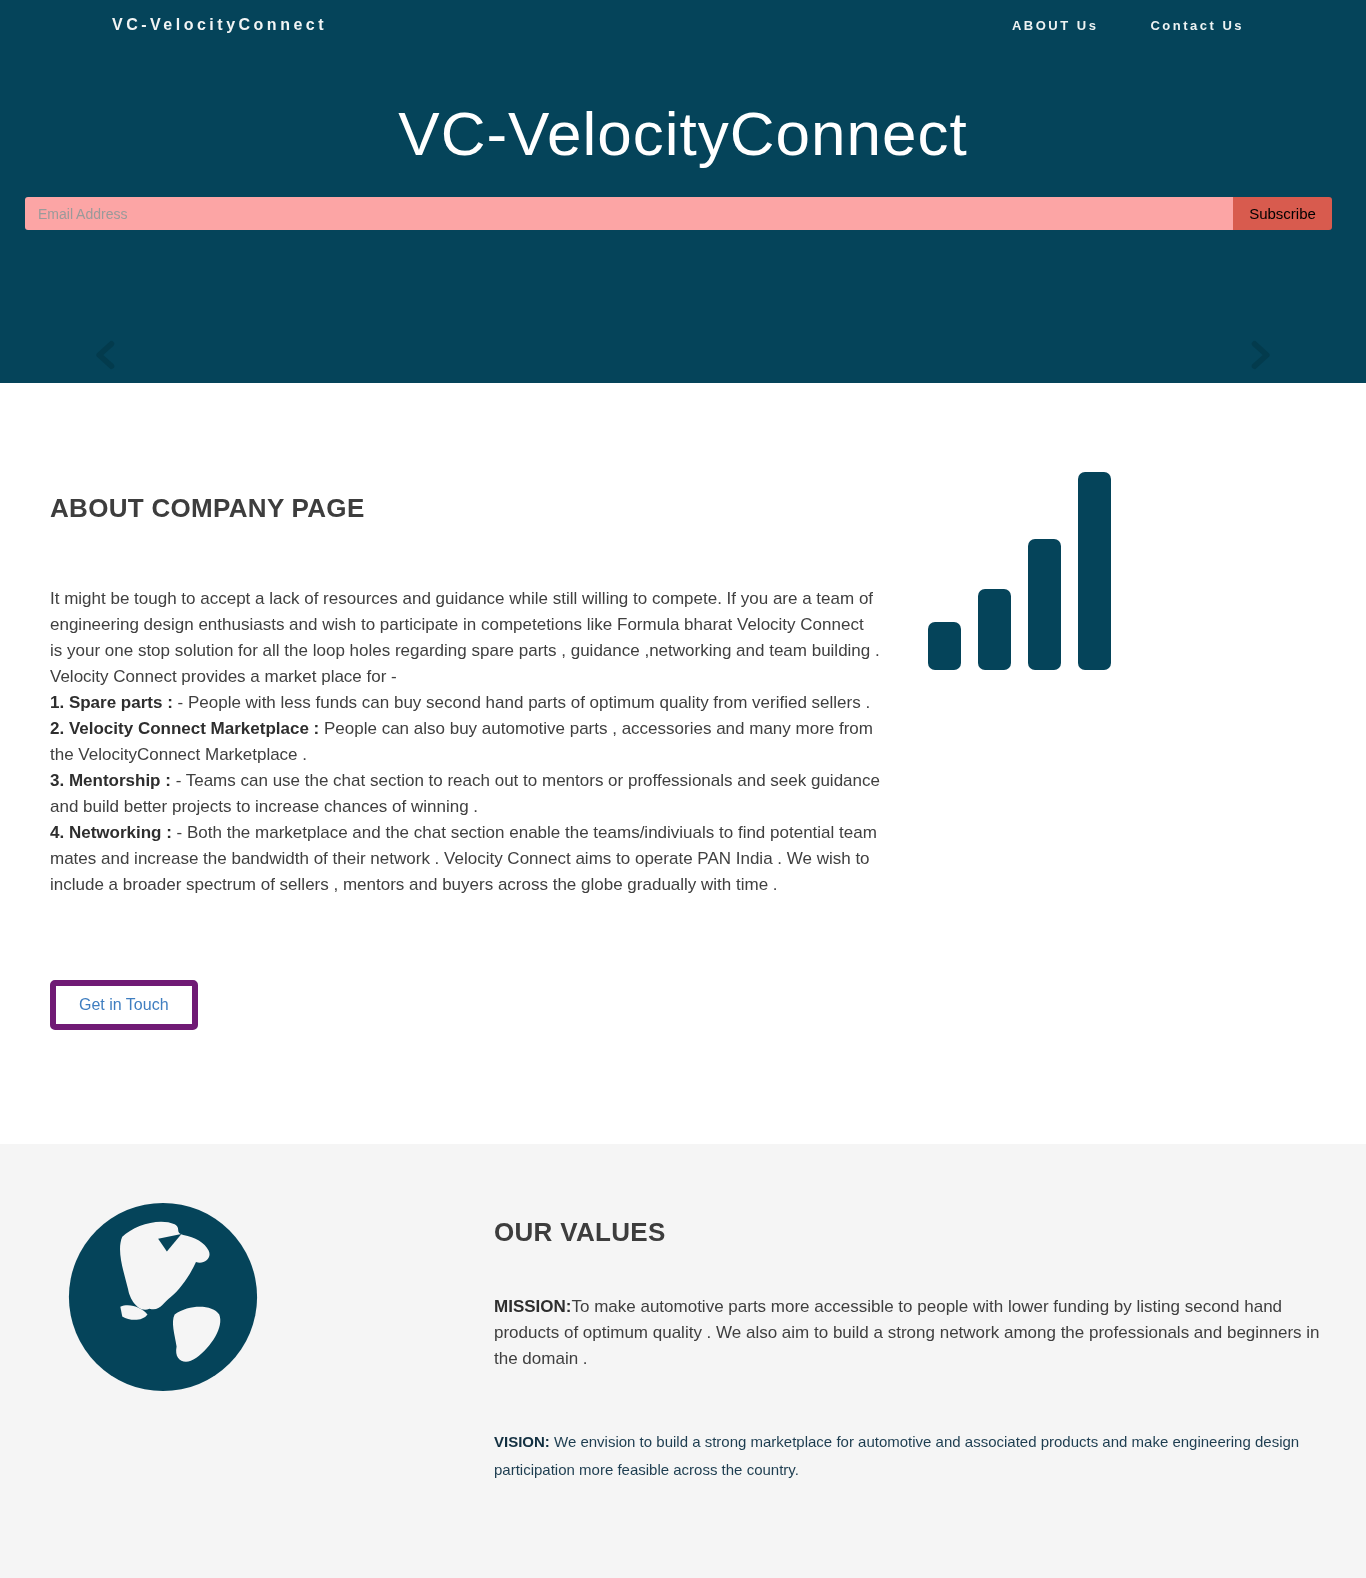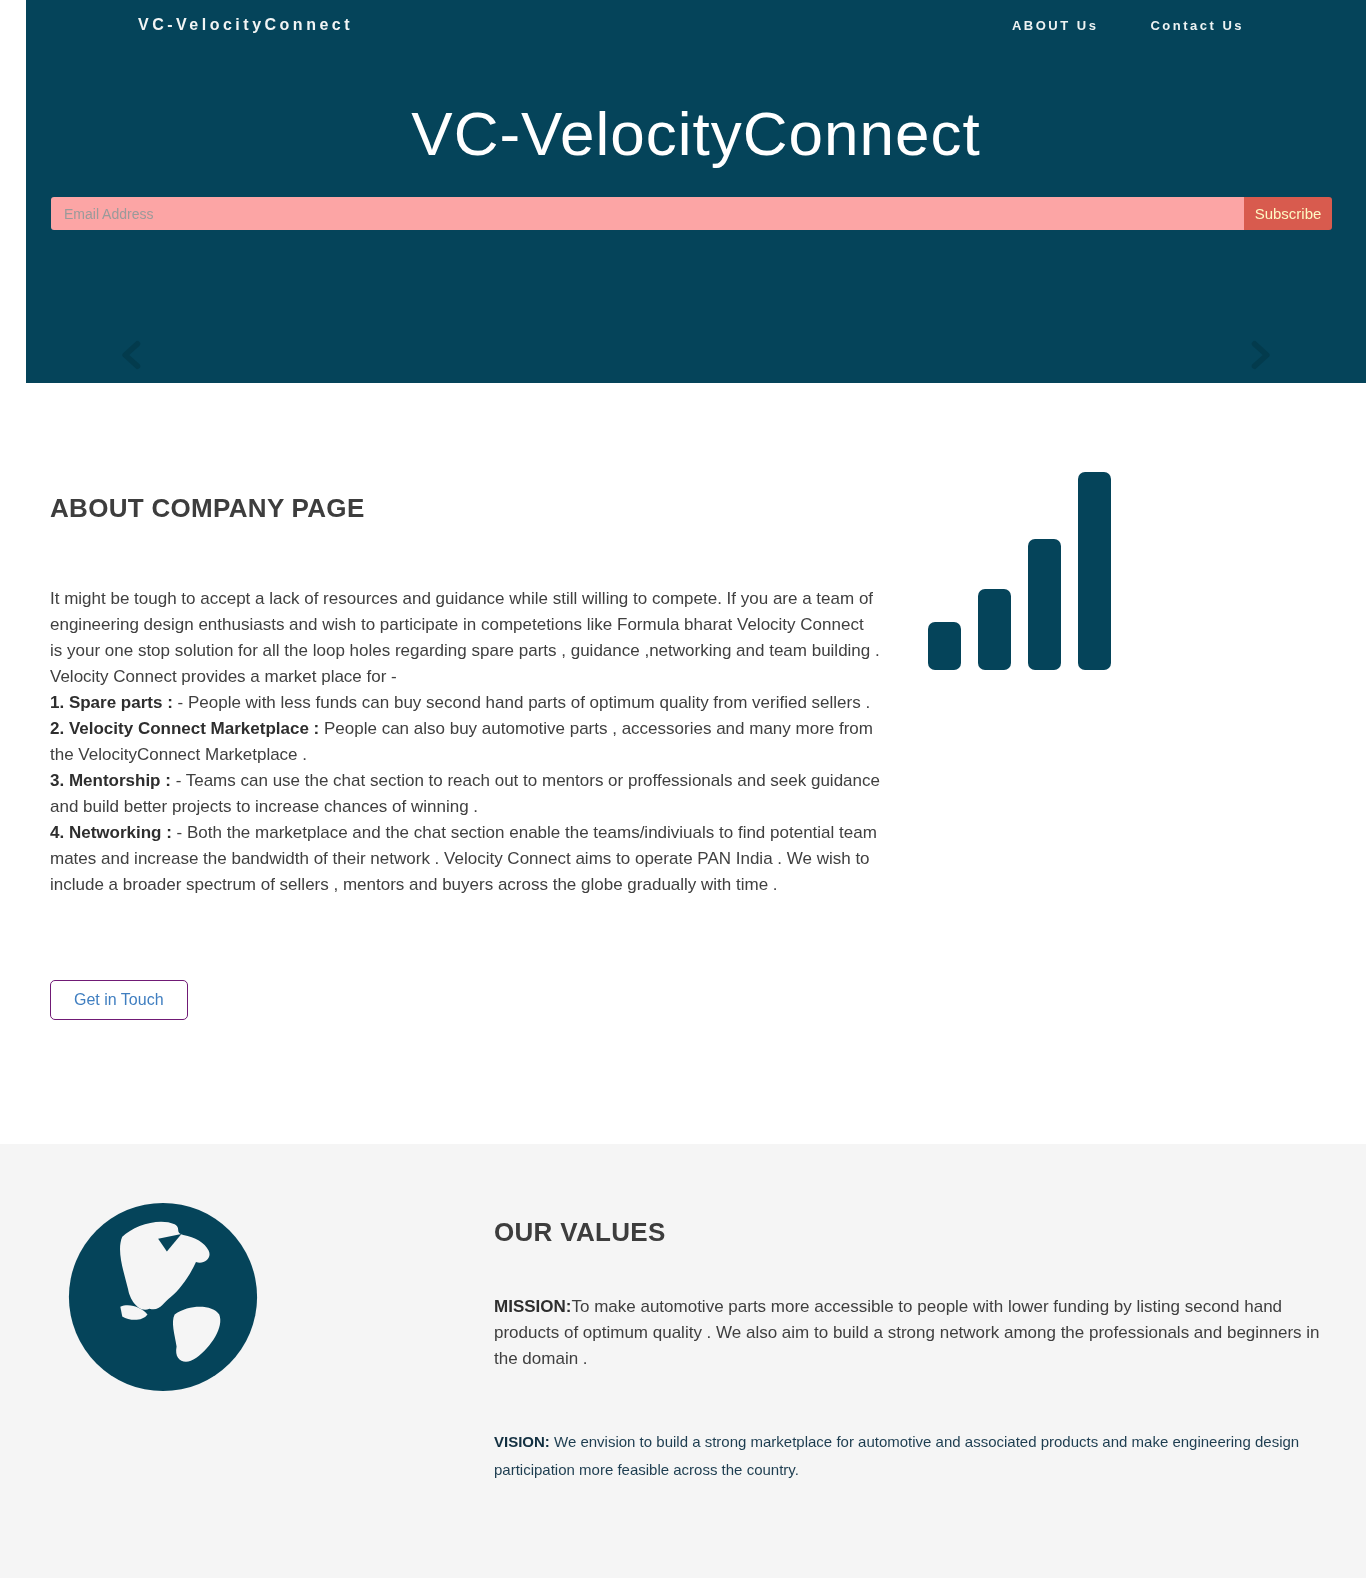--- a/index.html
+++ b/index.html
@@ -18,7 +18,6 @@
     height:383px;
     position:relative;
     color:#fff;
-    margin-left:26px;
   }
   .topbar {
     display:flex; justify-content:space-between; align-items:center;

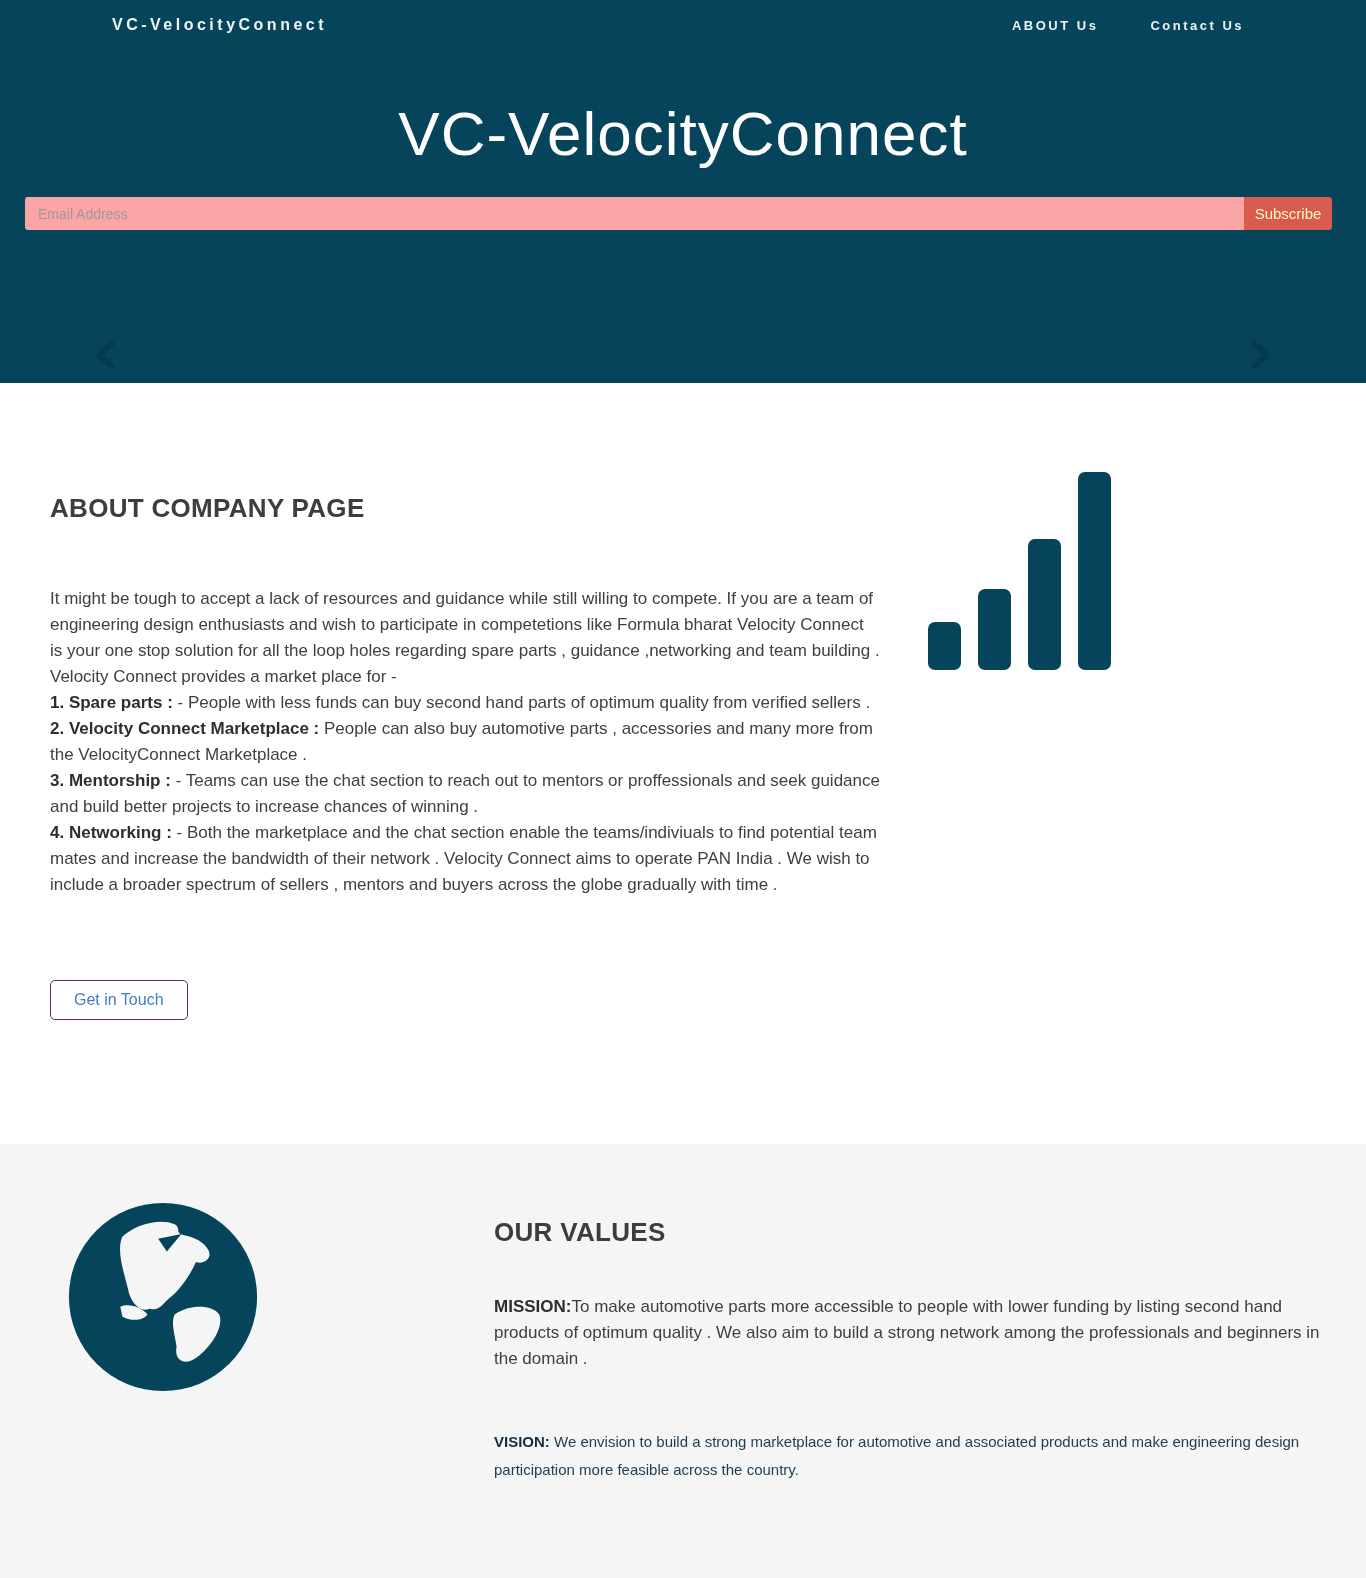--- a/index.html
+++ b/index.html
@@ -59,11 +59,11 @@
   }
   .email-input::placeholder { color:#9a9a9a; }
   .subscribe-btn {
-    width:88px;
+    width:99px;
     border:none; outline:none;
     border-radius:0 3px 3px 0;
     background:#D85B4E;
-    color:#fef9c3; font-size:15px;
+    color:#000000; font-size:15px;
     font-family:"Liberation Sans", sans-serif;
     cursor:pointer;
   }

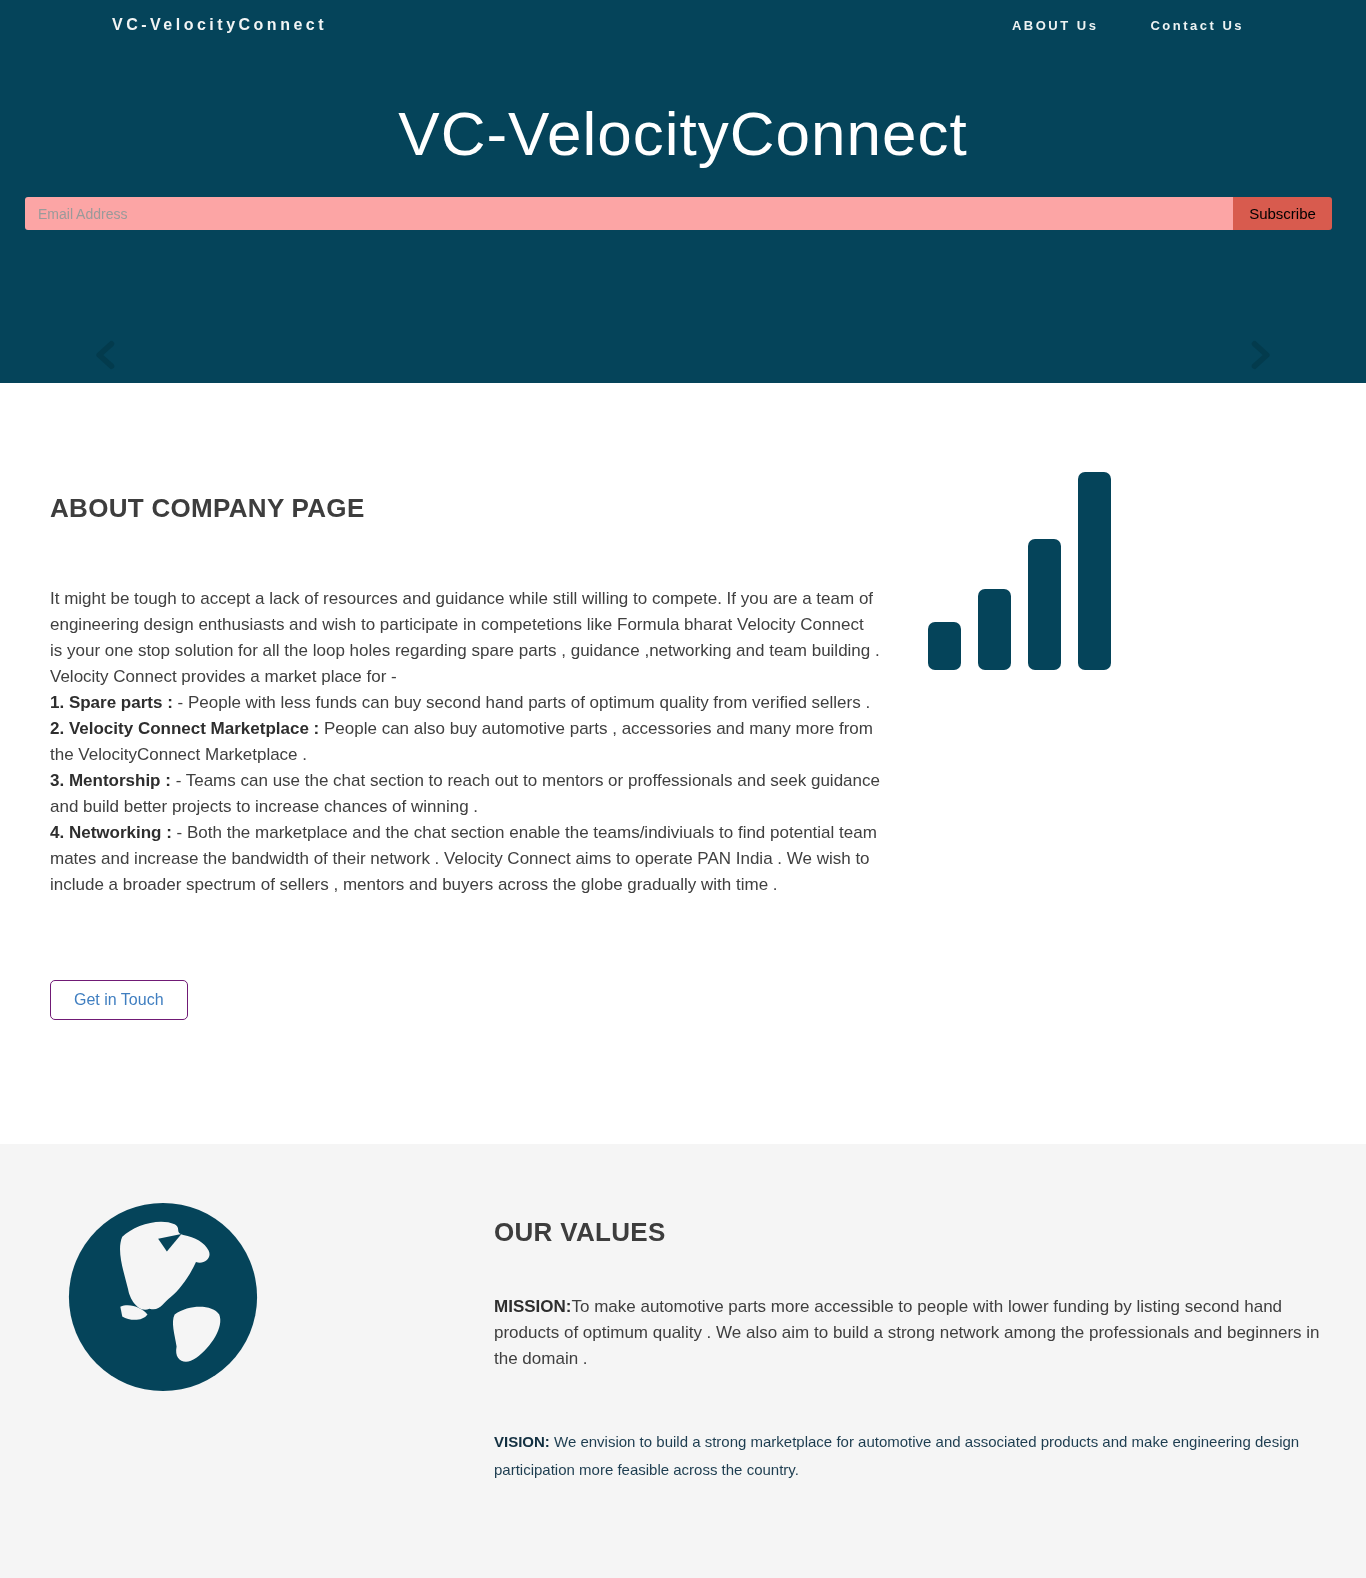--- a/index.html
+++ b/index.html
@@ -103,7 +103,7 @@
     margin-top:82px;
     padding:10px 23px;
     background:#ffffff;
-    border:1px solid #701a75;
+    border:6px solid #701a75;
     border-radius:5px;
     font-size:16px; color:#3F7EC0;
     font-family:"Liberation Sans", sans-serif;

